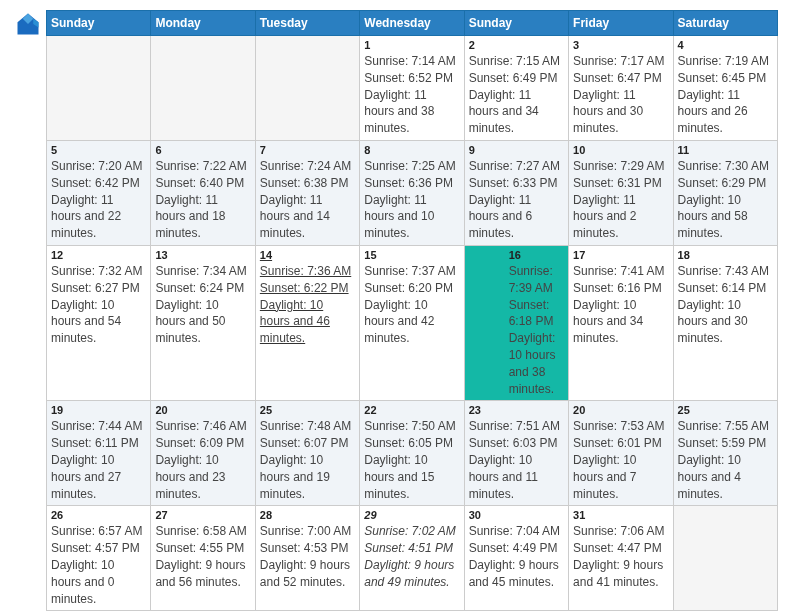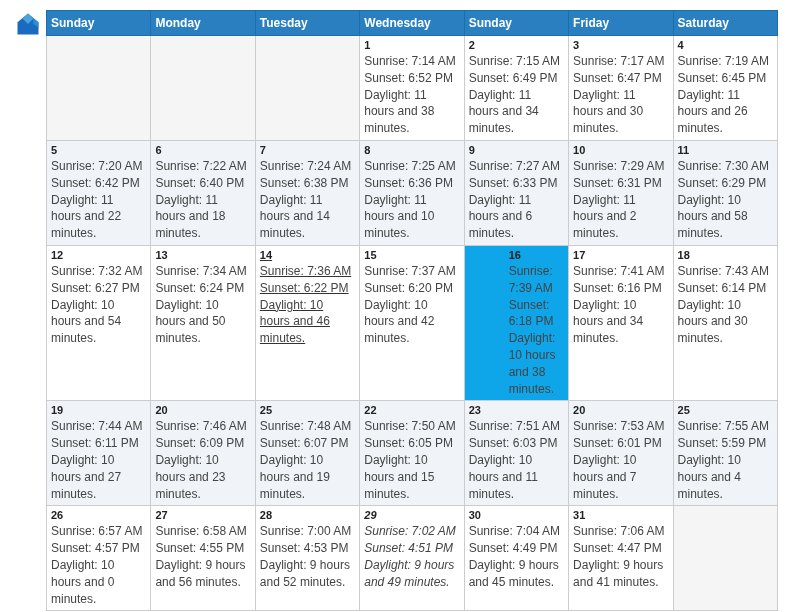--- a/index.html
+++ b/index.html
@@ -196,7 +196,7 @@
             <div class="day-number">15</div>
             <div class="day-info">Sunrise: 7:37 AM<br>Sunset: 6:20 PM<br>Daylight: 10 hours and 42 minutes.</div>
           </td>
-          <td style="background: #0ea5e9; padding-left: 44px;">
+          <td style="background: #14b8a6; padding-left: 44px;">
             <div class="day-number">16</div>
             <div class="day-info">Sunrise: 7:39 AM<br>Sunset: 6:18 PM<br>Daylight: 10 hours and 38 minutes.</div>
           </td>

